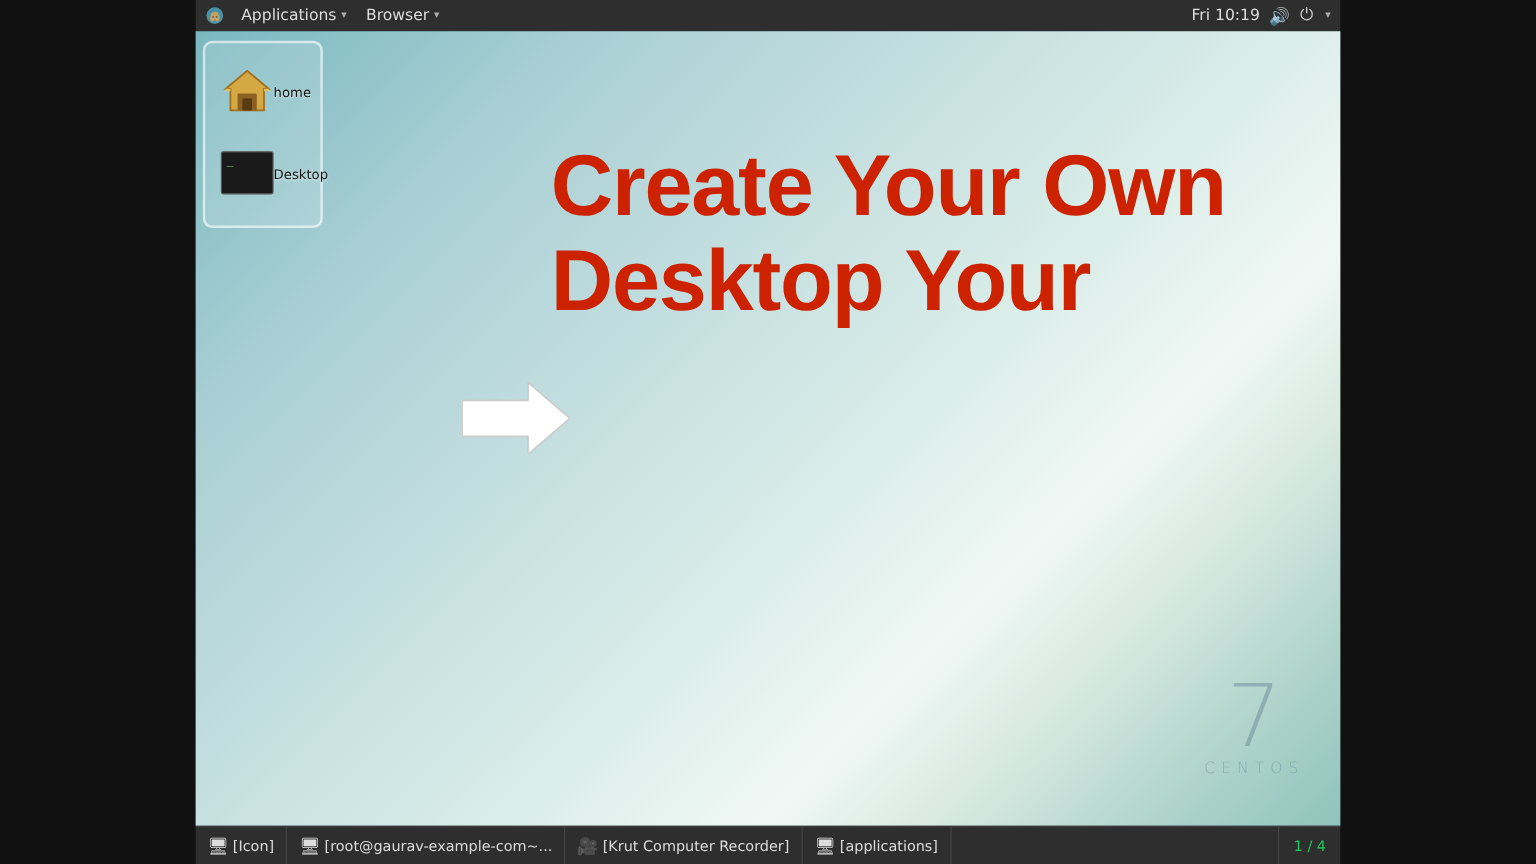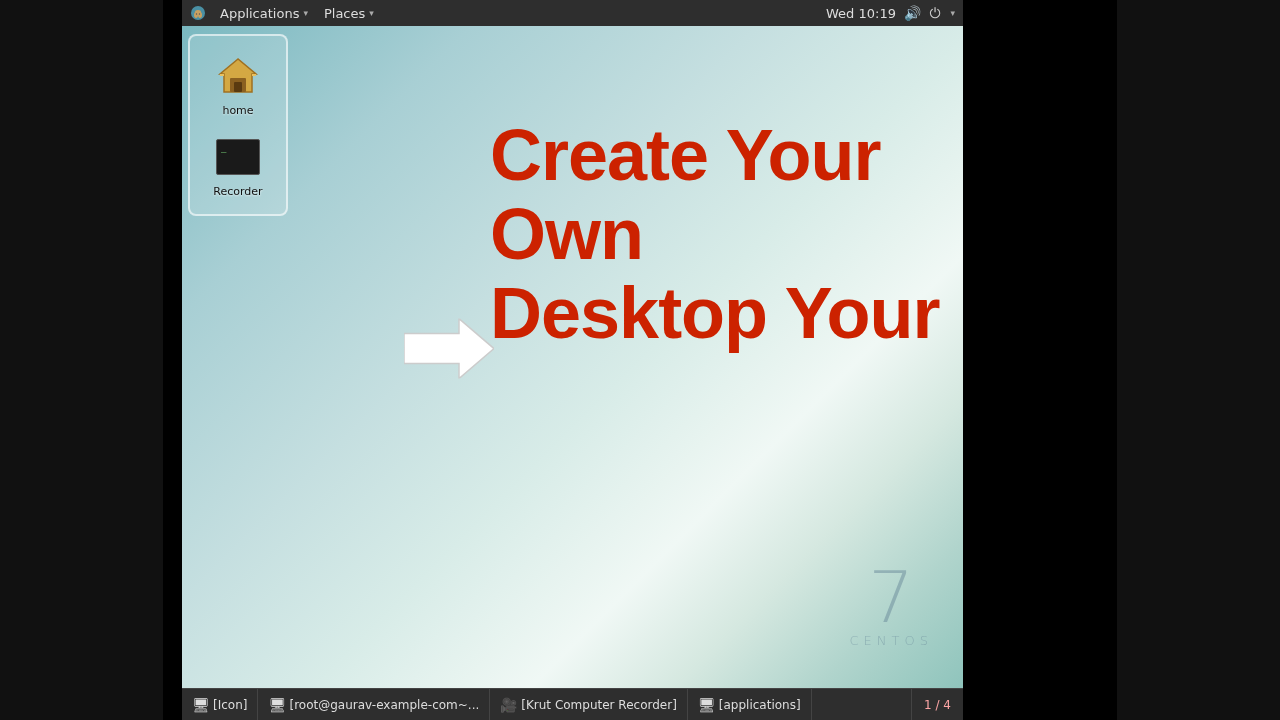--- a/index.html
+++ b/index.html
@@ -29,10 +29,9 @@
     .window {
       position: absolute;
       left: 163px; top: 0;
-      width: 800px; height: 720px;
+      width: 954px; height: 720px;
       display: flex;
       flex-direction: column;
-      padding-left: 19px;
     }
 
     

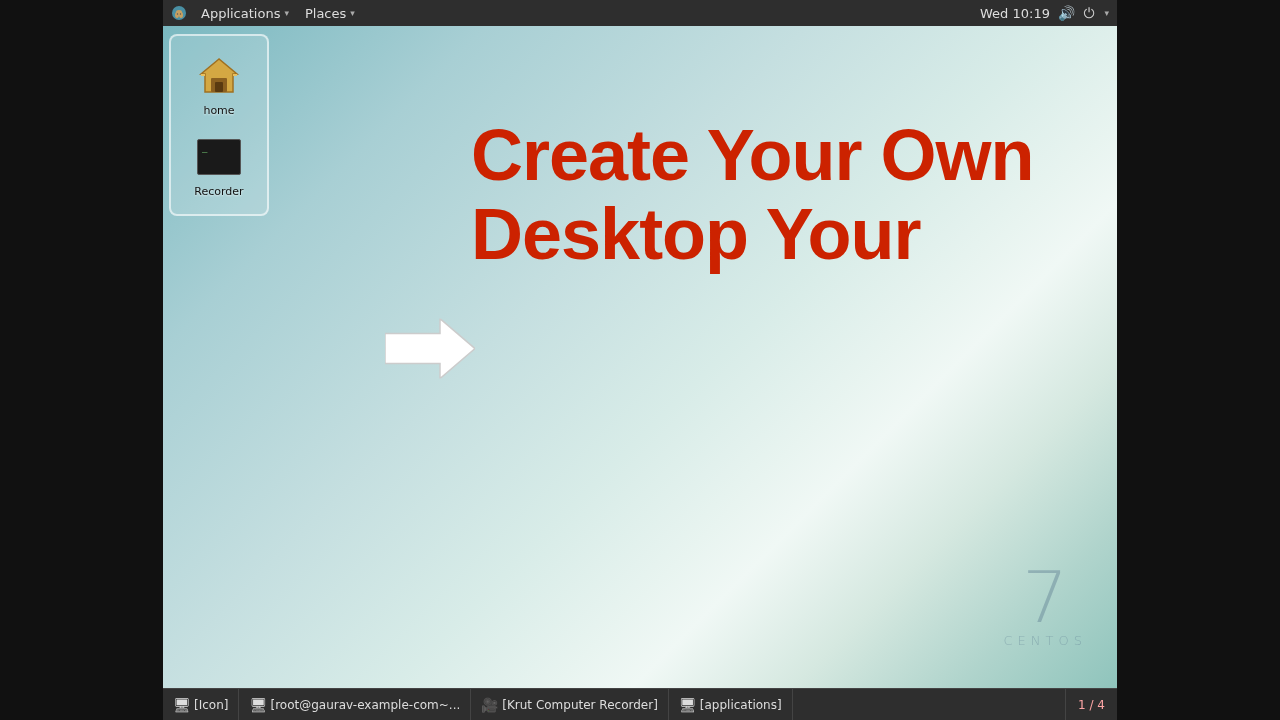--- a/index.html
+++ b/index.html
@@ -273,7 +273,7 @@
       </div>
 
       <div class="panel-menu">
-        <span>Places</span>
+        <span>Browser</span>
         <span class="panel-chevron">▾</span>
       </div>
     </div>

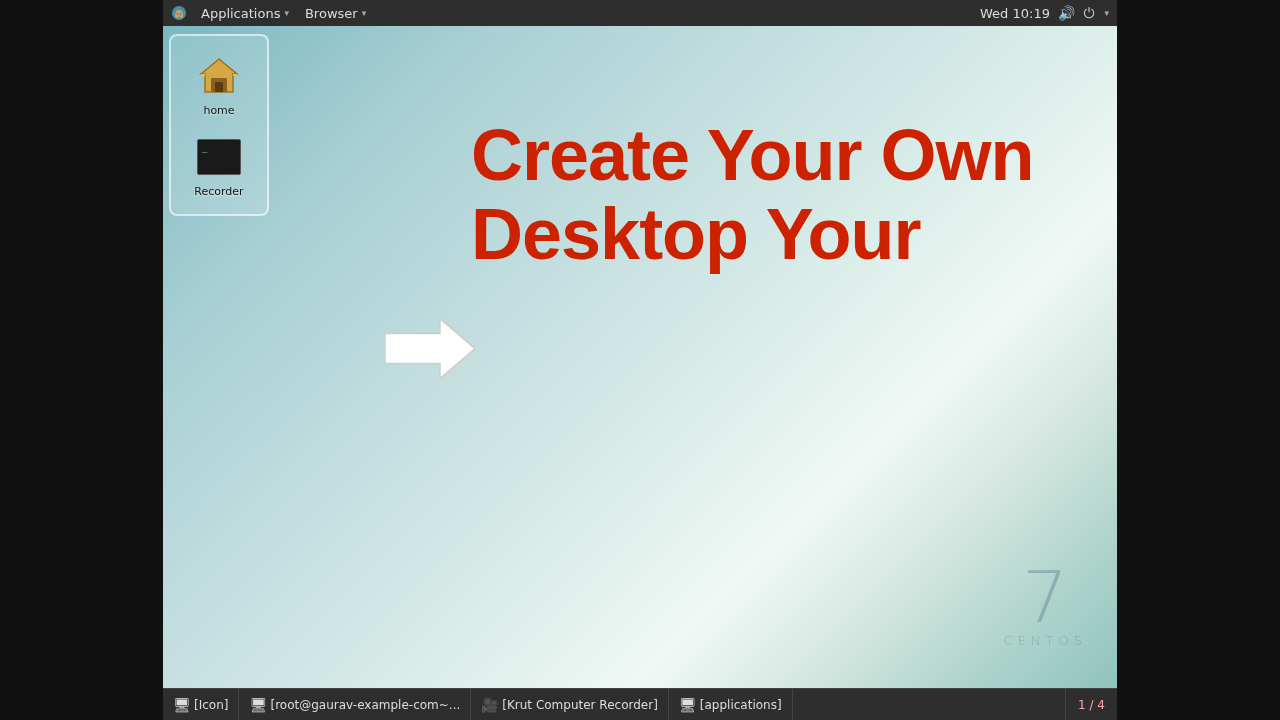--- a/index.html
+++ b/index.html
@@ -279,7 +279,7 @@
     </div>
 
     <div class="top-panel-right">
-      <span>Wed 10:19</span>
+      <span>Fri 10:19</span>
       <span class="panel-icon">🔊</span>
       <span class="panel-icon">⏻</span>
       <span class="panel-chevron">▾</span>

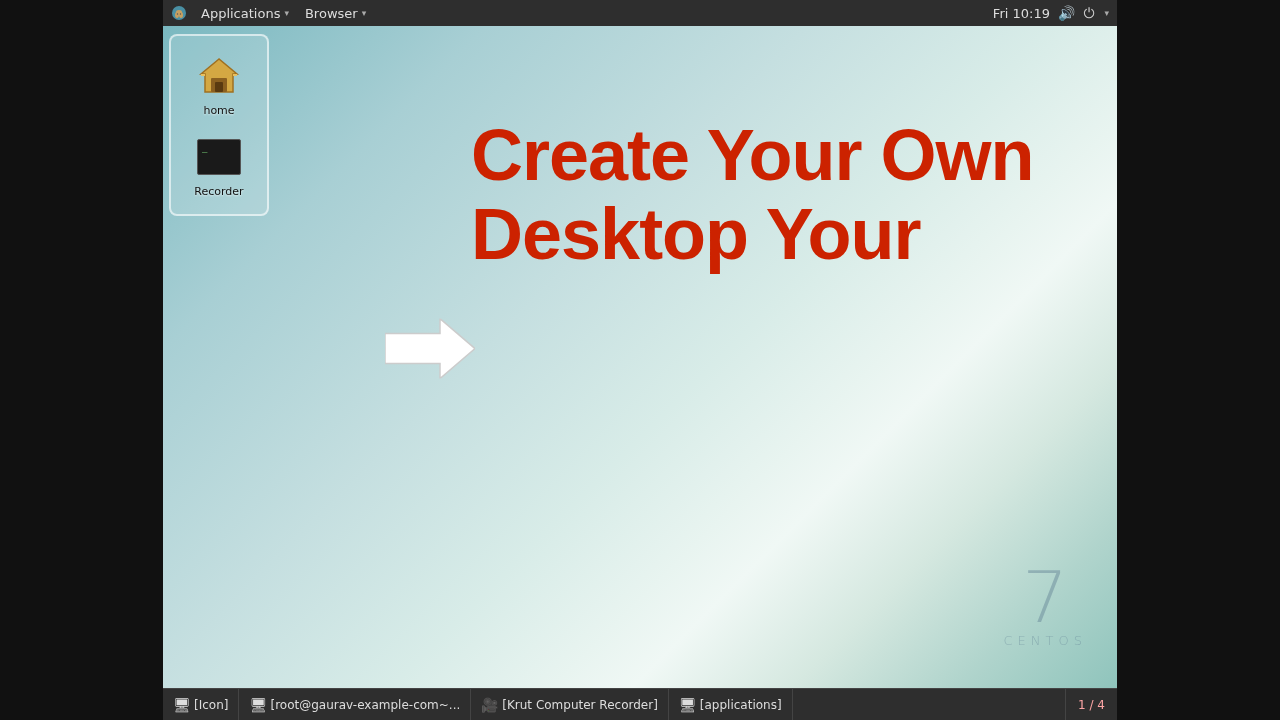--- a/index.html
+++ b/index.html
@@ -106,7 +106,7 @@
 
     .desktop-icon {
       display: flex;
-      flex-direction: column;
+      flex-direction: row;
       align-items: center;
       cursor: pointer;
       padding: 6px 8px;

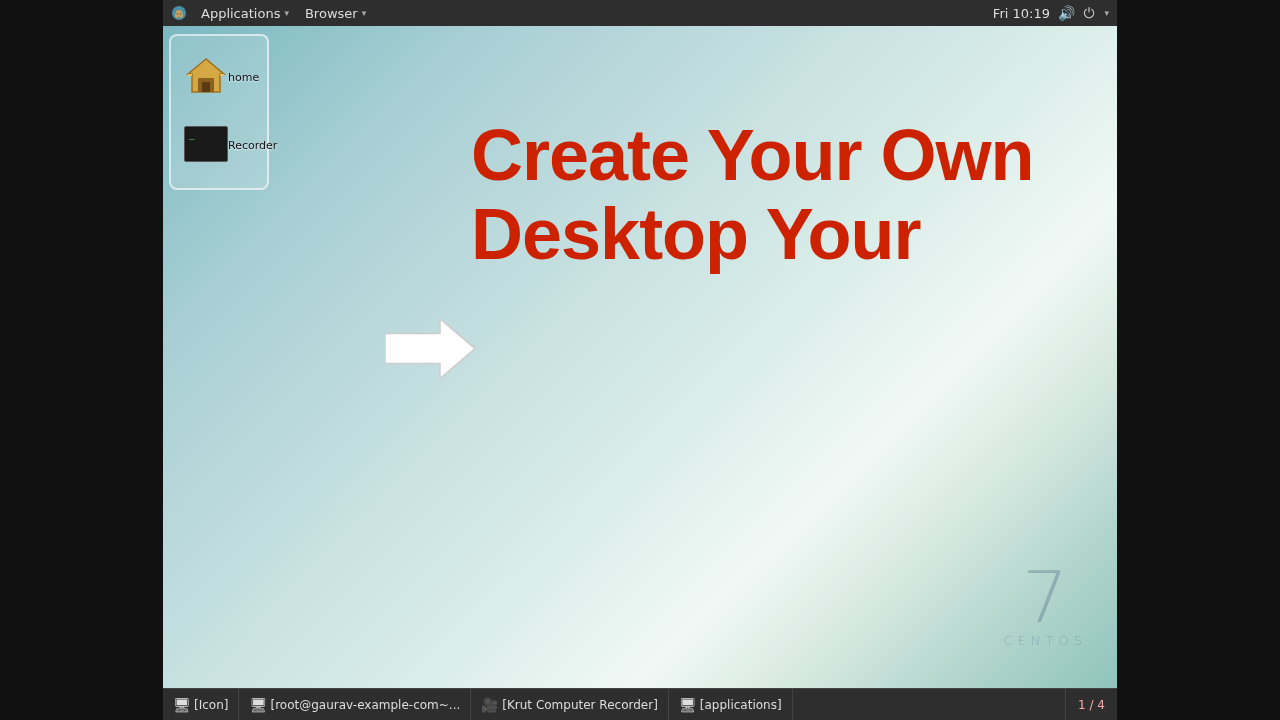--- a/index.html
+++ b/index.html
@@ -311,7 +311,7 @@
             <span style="color:#8fff8f; font-size:9px;">_</span>
           </div>
         </div>
-        <span class="icon-label">Recorder</span>
+        <span class="icon-label">Desktop</span>
       </div>
 
 

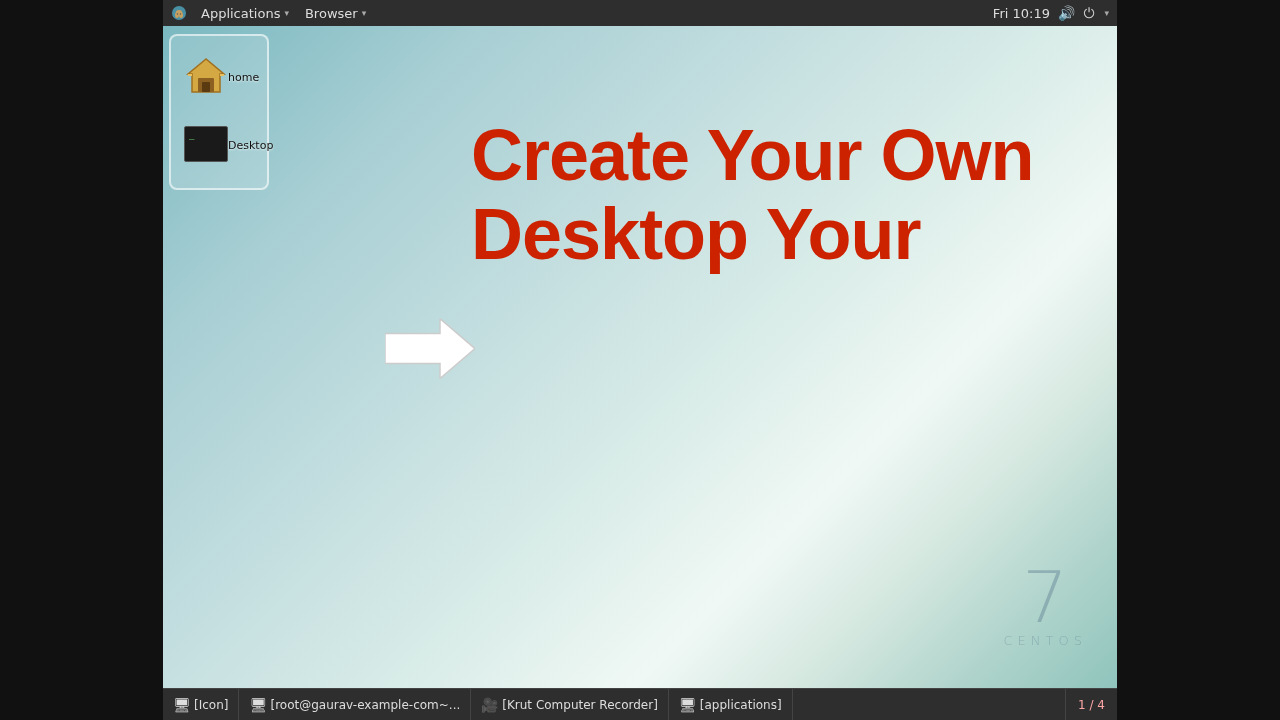--- a/index.html
+++ b/index.html
@@ -175,7 +175,7 @@
     
     .main-title {
       position: absolute;
-      left: 196px;
+      left: 184px;
       top: 90px;
       right: 20px;
       font-size: 72px;

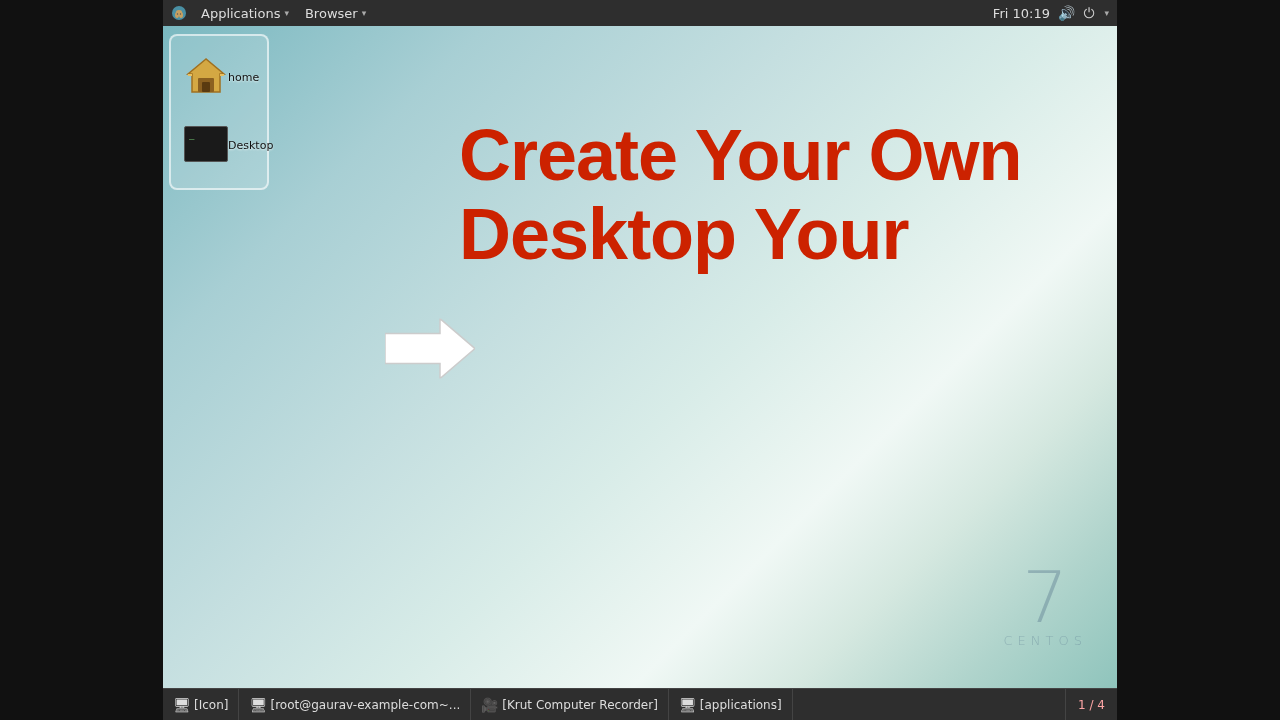--- a/index.html
+++ b/index.html
@@ -239,7 +239,7 @@
     .taskbar-spacer { flex: 1; }
     .taskbar-pagination {
       padding: 4px 12px;
-      color: #fca5a5;
+      color: #22c55e;
       font-size: 12px;
       border-left: 1px solid #444;
       height: 100%;

